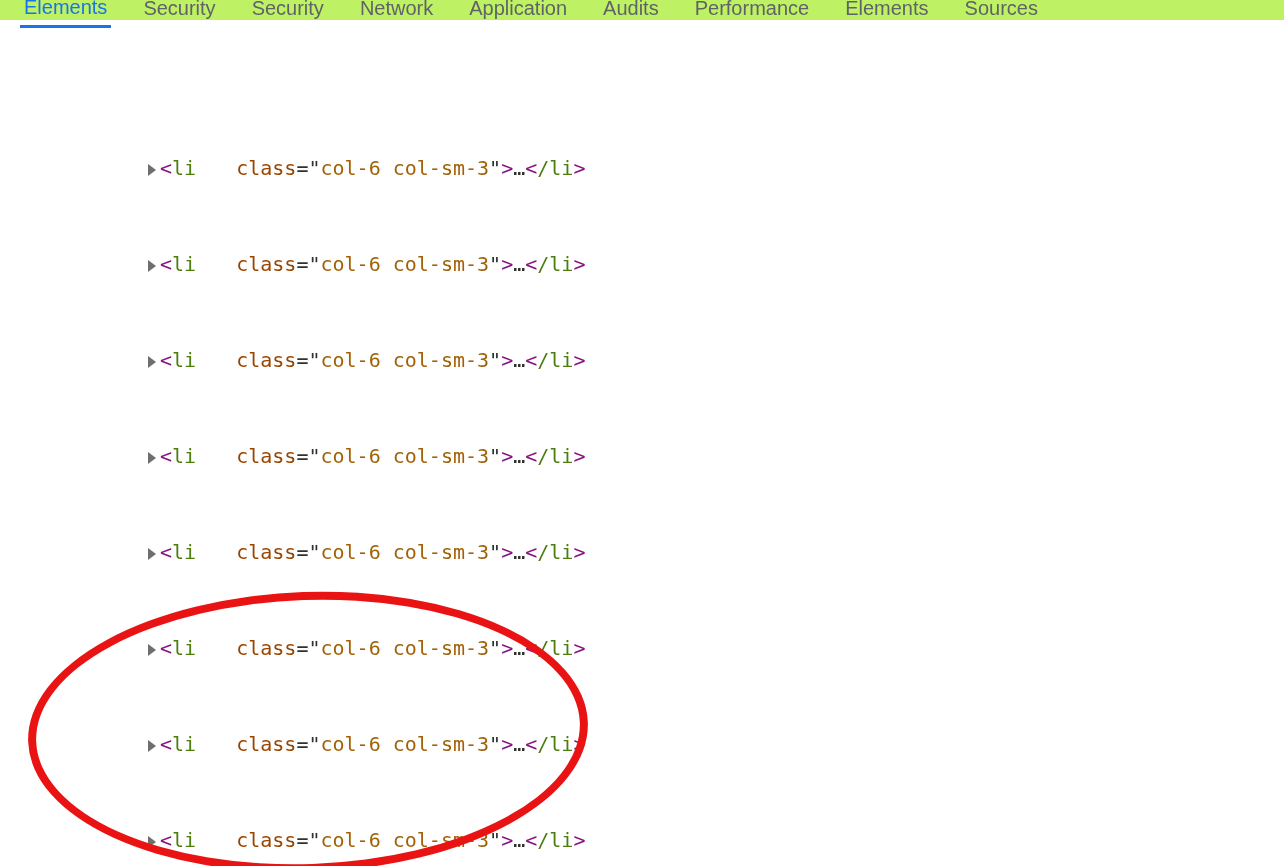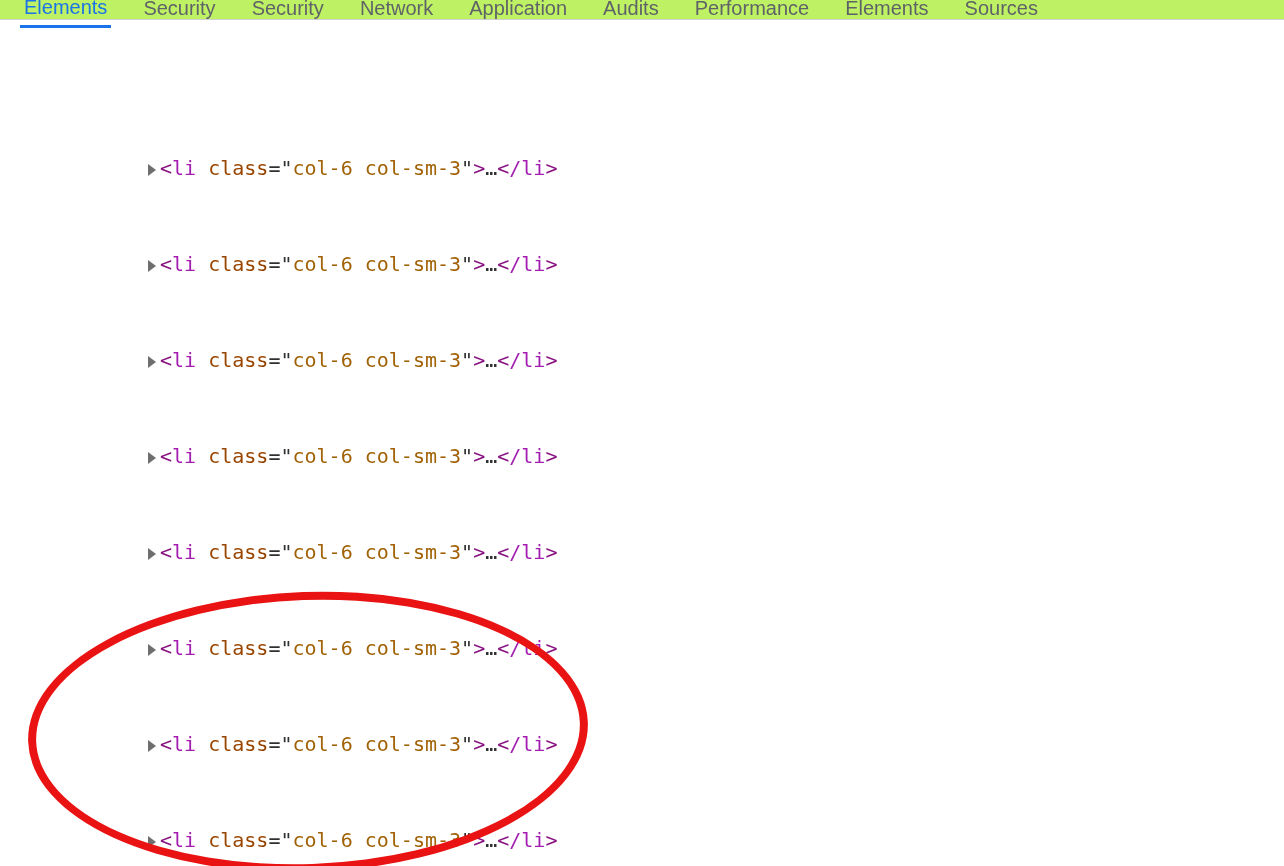--- a/index.html
+++ b/index.html
@@ -63,7 +63,7 @@
     border-bottom: 6px solid transparent;
     border-left: 8px solid #6e6e6e;
   }
-  .tagname { color: #a21caf; }
+  .tagname { color: #4d7c0f; }
   .attrname { color: #994500; }
   .attrvalue { color: #a16207; }
   .bracket { color: #881280; }

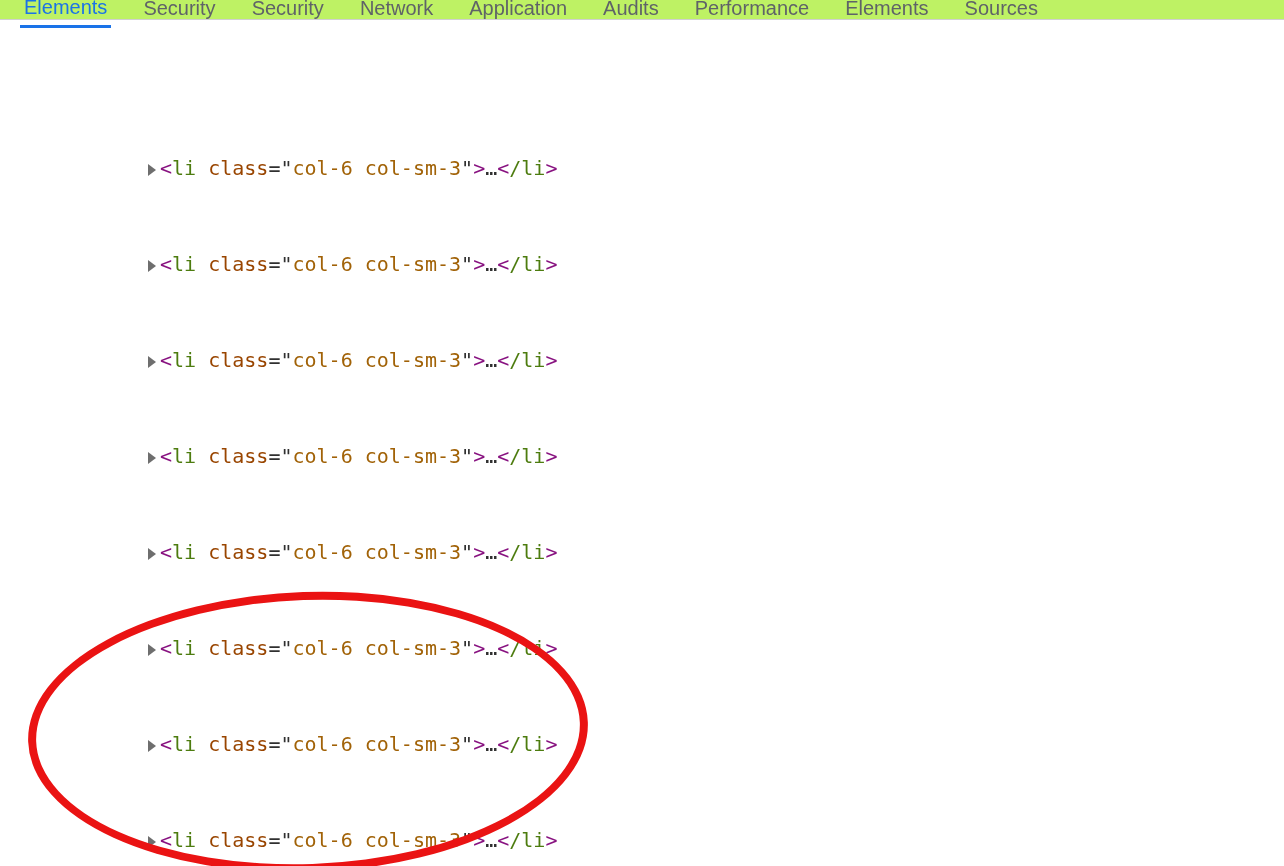--- a/index.html
+++ b/index.html
@@ -64,7 +64,7 @@
     border-left: 8px solid #6e6e6e;
   }
   .tagname { color: #4d7c0f; }
-  .attrname { color: #994500; }
+  .attrname { color: #994500; margin-left: 28px; }
   .attrvalue { color: #a16207; }
   .bracket { color: #881280; }
   .plain { color: #303030; }

